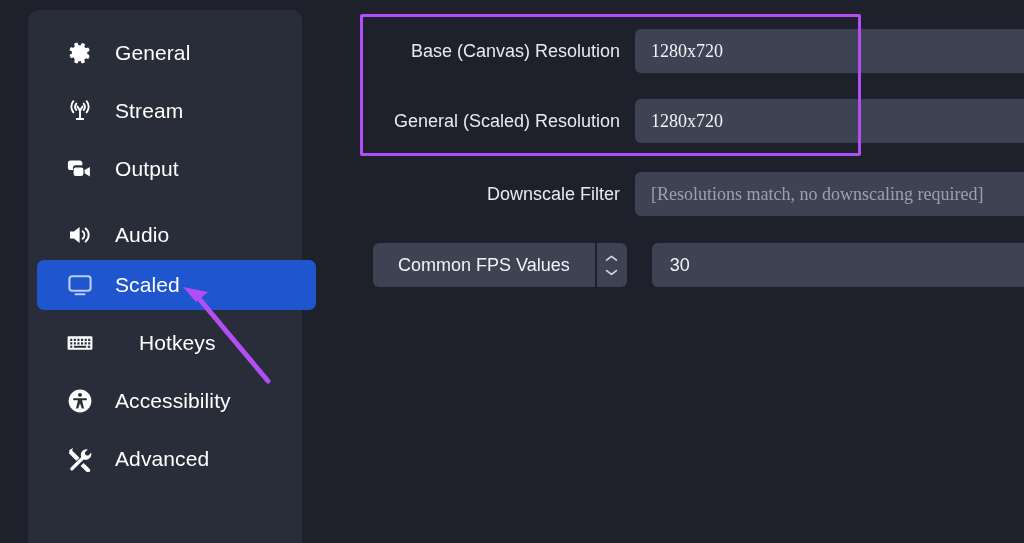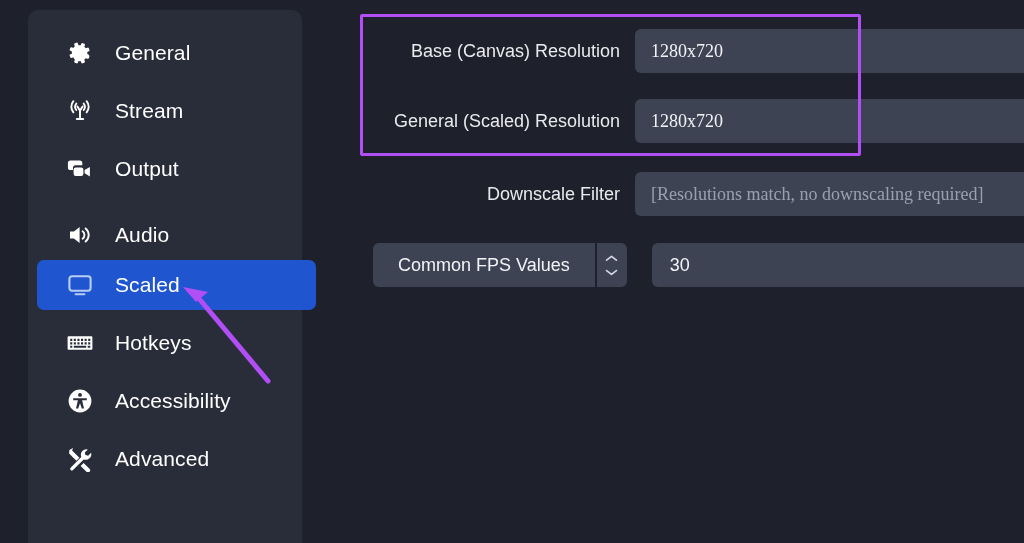--- a/index.html
+++ b/index.html
@@ -232,7 +232,7 @@
     <span class="nav-label">Scaled</span>
   </div>
 
-  <div class="nav-item" style="top:308px;">
+  <div class="nav-item" style="top:308px;gap:24px;">
     <span class="nav-icon">
       <svg width="28" height="24" viewBox="0 0 28 24" fill="#ffffff">
         <path d="M2.6 5.2h22.8a1 1 0 011 1v11.6a1 1 0 01-1 1H2.6a1 1 0 01-1-1V6.2a1 1 0 011-1zm1.6 2.6v2.1h2.1V7.8H4.2zm3.6 0v2.1h2.1V7.8H7.8zm3.6 0v2.1h2.1V7.8h-2.1zm3.6 0v2.1h2.1V7.8h-2.1zm3.6 0v2.1h2.1V7.8H18.6zm3.6 0v2.1h2.1V7.8h-2.1zM4.2 11.3v2.1h2.1v-2.1H4.2zm3.6 0v2.1h2.1v-2.1H7.8zm3.6 0v2.1h2.1v-2.1h-2.1zm3.6 0v2.1h2.1v-2.1h-2.1zm3.6 0v2.1h2.1v-2.1H18.6zm3.6 0v2.1h2.1v-2.1h-2.1zM4.2 14.8v1.9h2.1v-1.9H4.2zm3.6 0v1.9h12.4v-1.9H7.8zm13.9 0v1.9h2.6v-1.9h-2.6z"></path>

